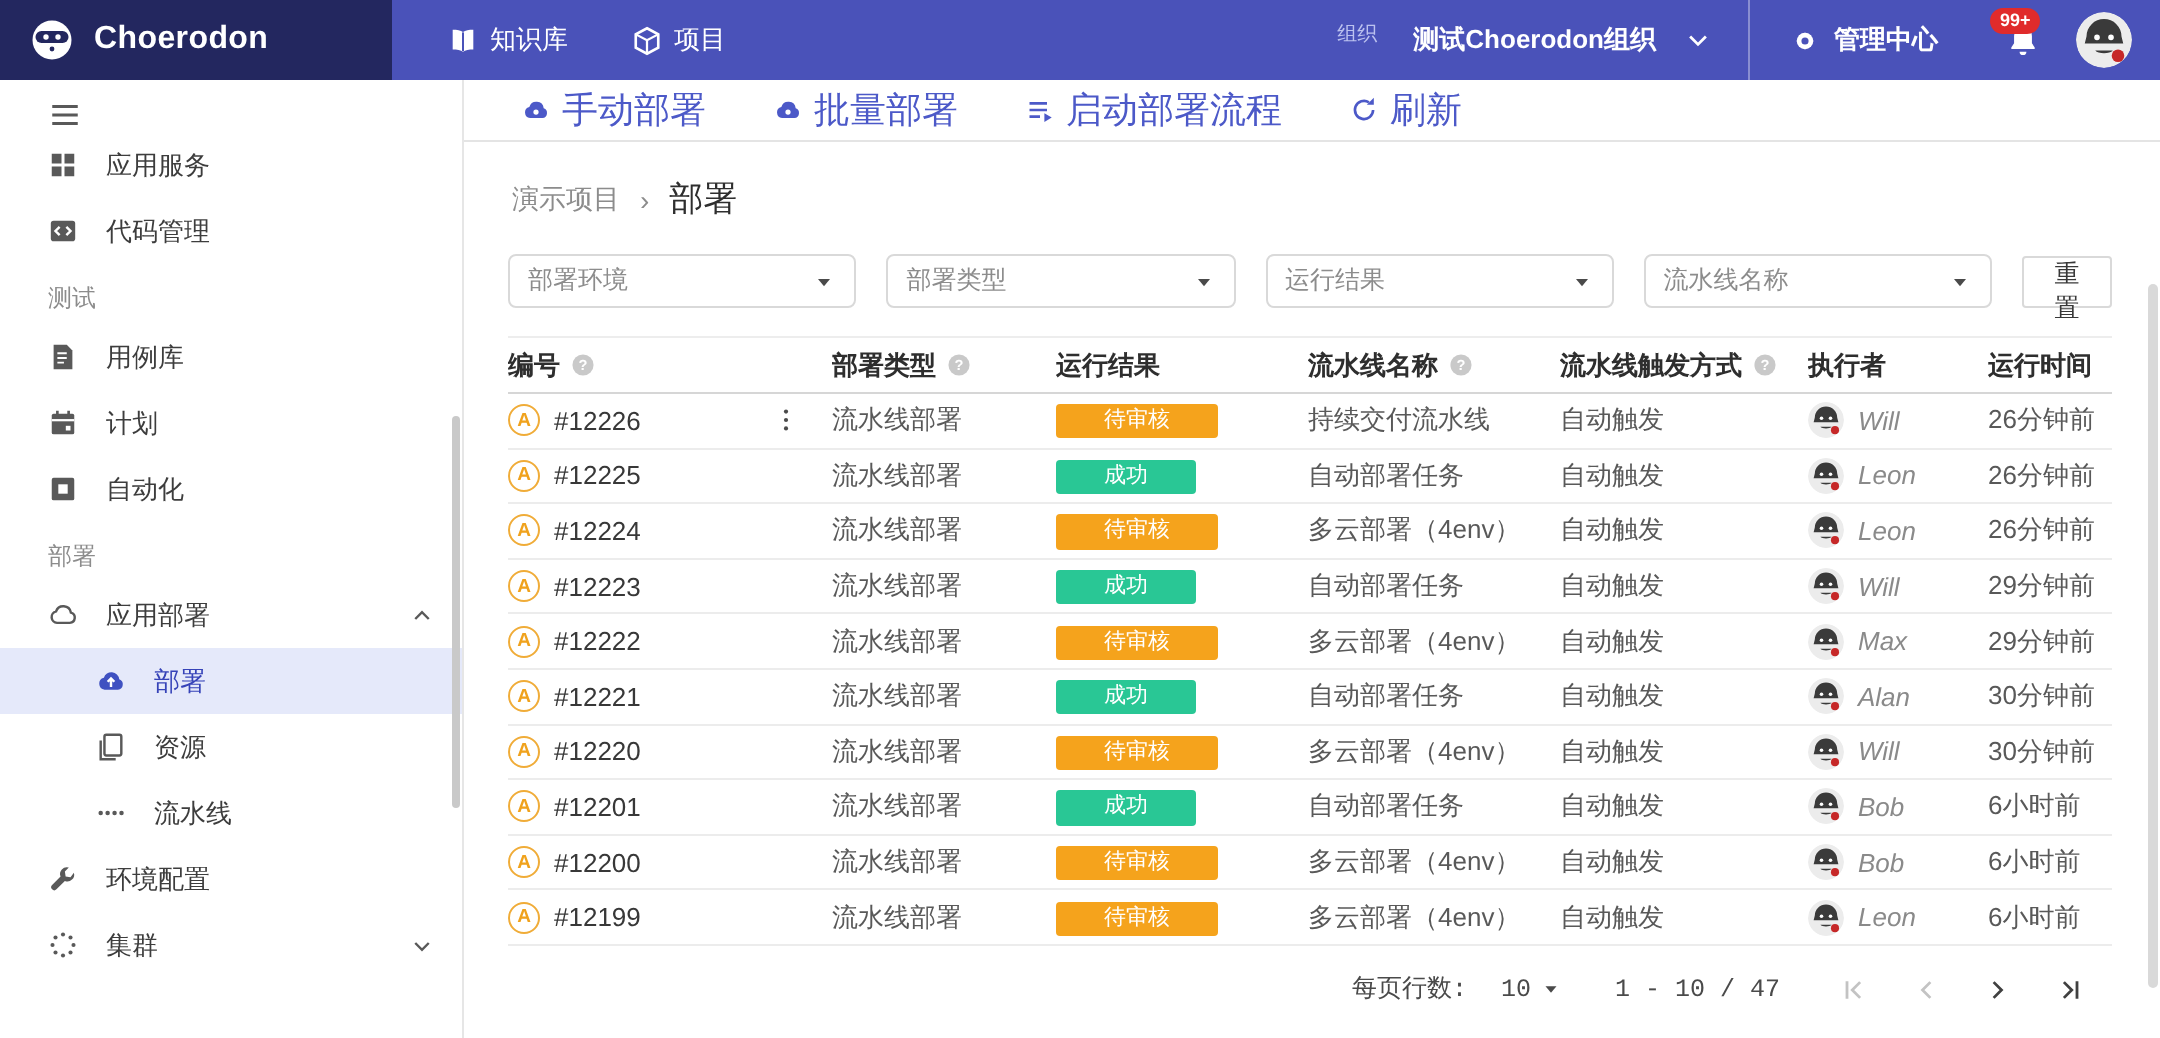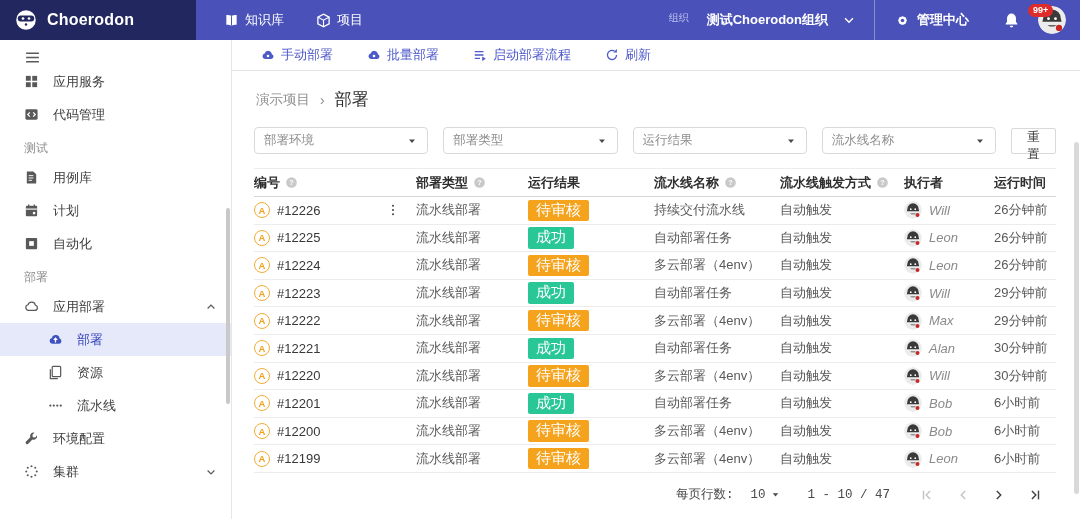--- a/index.html
+++ b/index.html
@@ -27,7 +27,7 @@
   .admin-center .icon { width:15px; height:15px; }
   .bell-wrap { position:relative; display:flex; align-items:center; padding:0 14px; cursor:pointer; }
   .bell-wrap .icon { width:17px; height:17px; }
-  .badge { position:absolute; top:4px; left:39px; background:#e02b2b; color:#fff; font-size:9px; font-weight:bold;
+  .badge { position:absolute; top:4px; left:6px; background:#e02b2b; color:#fff; font-size:9px; font-weight:bold;
     border-radius:8px; padding:1px 5px; line-height:1.2; }
   .avatar-top { width:28px; height:28px; border-radius:50%; overflow:hidden; align-self:center; margin:0 14px 0 4px; cursor:pointer; flex:0 0 auto; }
 

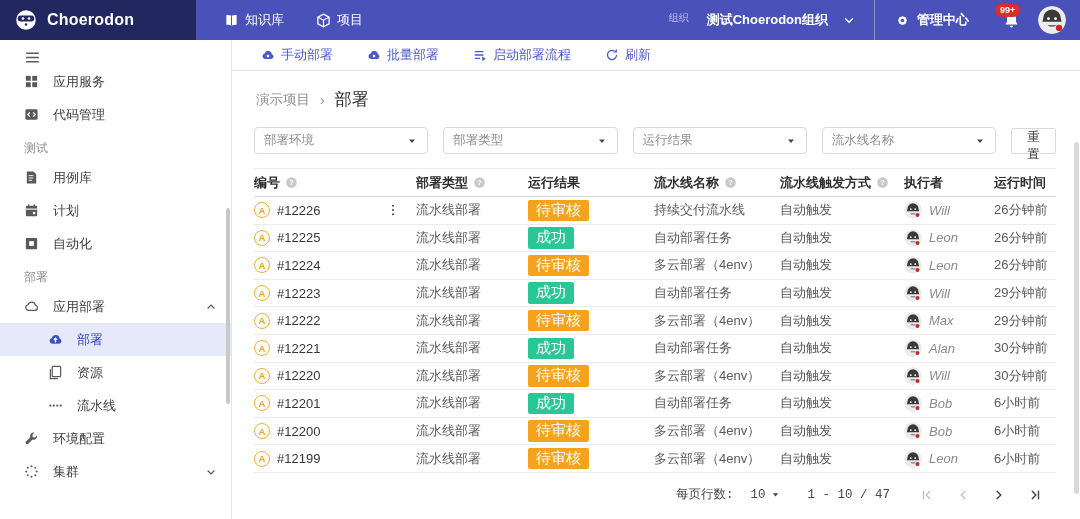--- a/index.html
+++ b/index.html
@@ -50,7 +50,7 @@
   
   .main { flex:1; position:relative; display:flex; flex-direction:column; min-width:0; }
   .toolbar { height:31px; display:flex; align-items:center; gap:34px; padding-left:29px; border-bottom:1px solid #e4e4e4; }
-  .tb-btn { display:flex; align-items:center; gap:6px; font-size:13px; color:#4c59c8; cursor:pointer; }
+  .tb-btn { display:flex; align-items:center; gap:6px; font-size:18px; color:#4c59c8; cursor:pointer; }
   .tb-btn .icon { width:14px; height:14px; }
   .breadcrumb { display:flex; align-items:center; gap:10px; padding:17px 0 0 24px; }
   .bc-project { font-size:13.5px; color:#8c8c8c; cursor:pointer; }

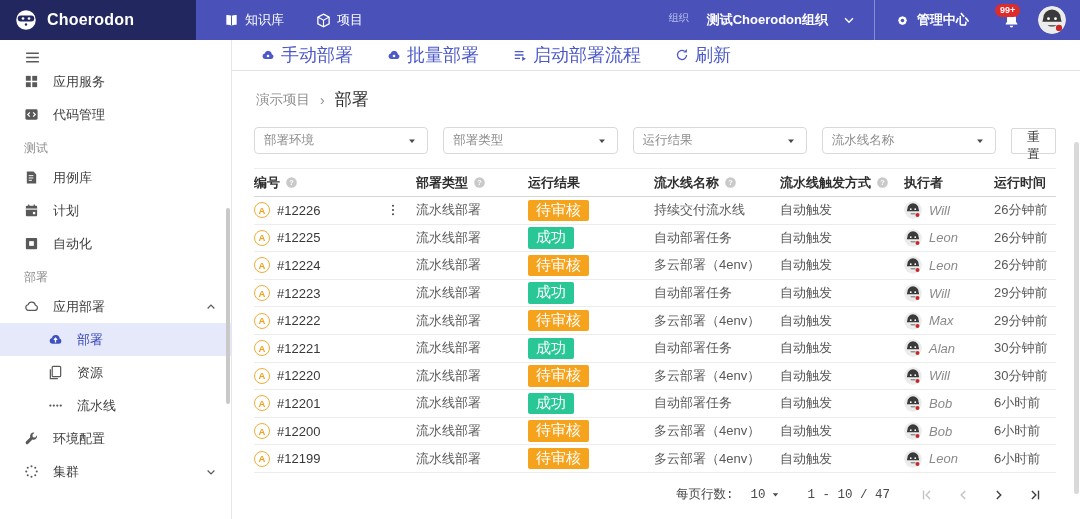--- a/index.html
+++ b/index.html
@@ -77,7 +77,7 @@
     font-weight:bold; display:inline-flex; align-items:center; justify-content:center; }
   .row-menu { margin-left:auto; margin-right:16px; width:14px; height:14px; color:#4a4a4a; cursor:pointer; }
   .cell-gray { color:#595959; }
-  .status-badge { display:inline-block; padding:2px 8px 3px; border-radius:2px; font-size:15px; color:#fff; line-height:1.1; }
+  .status-badge { display:inline-block; padding:2px 24px 3px; border-radius:2px; font-size:11px; color:#fff; line-height:1.1; }
   .cell-exec { display:flex; align-items:center; gap:7px; color:#8a8a8a;font-style:italic; }
   .avatar-sm { width:18px; height:18px; border-radius:50%; overflow:hidden; flex:0 0 auto; }
 

